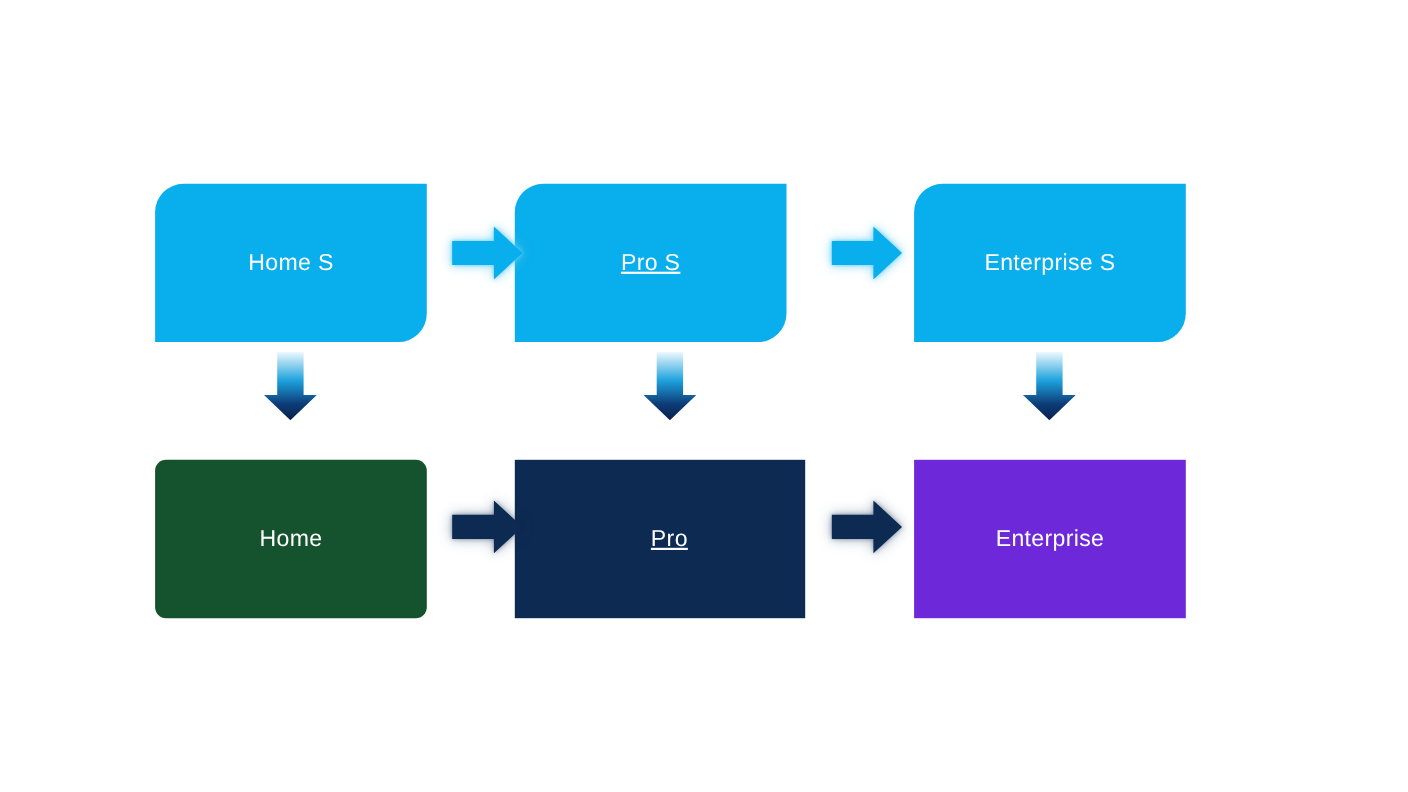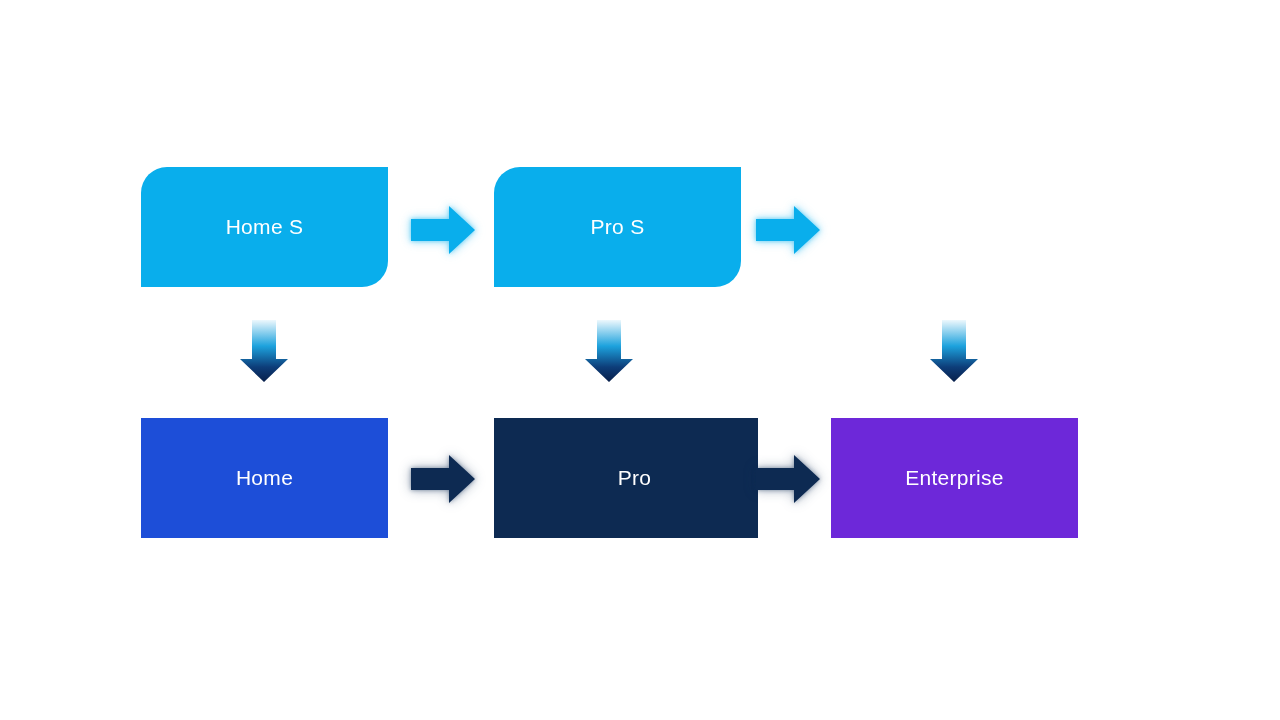--- a/index.html
+++ b/index.html
@@ -24,7 +24,7 @@
   .box {
     position: absolute;
     width: 247px;
-    height: 120px;
+    height: 144px;
     display: flex;
     align-items: center;
     justify-content: center;

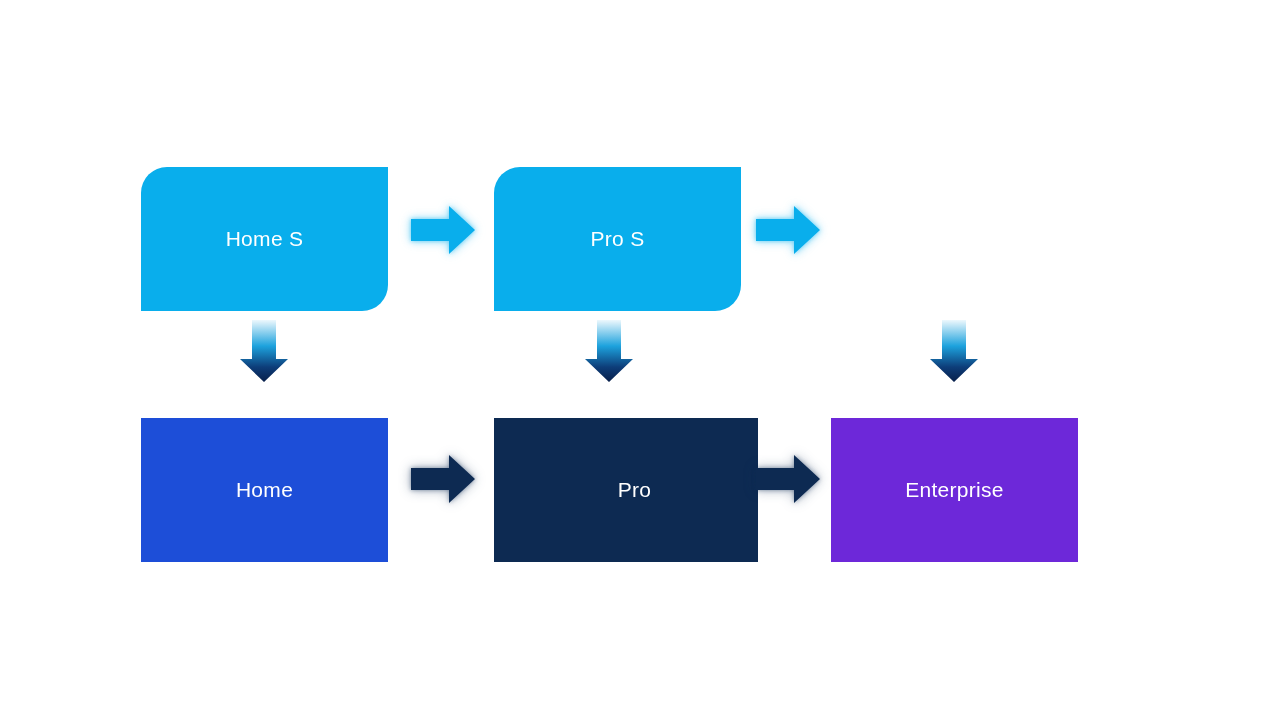--- a/index.html
+++ b/index.html
@@ -38,7 +38,7 @@
   .row-top { top: 167px; border-radius: 26px 0 26px 0; }
   .row-bottom { top: 418px; border-radius: 0; }
   .c1 { left: 141px; }
-  .c2 { left: 494px; }
+  .c2 { left: 468px; text-decoration: underline; }
   .c3 { left: 831px; }
 
   .h-arrow {

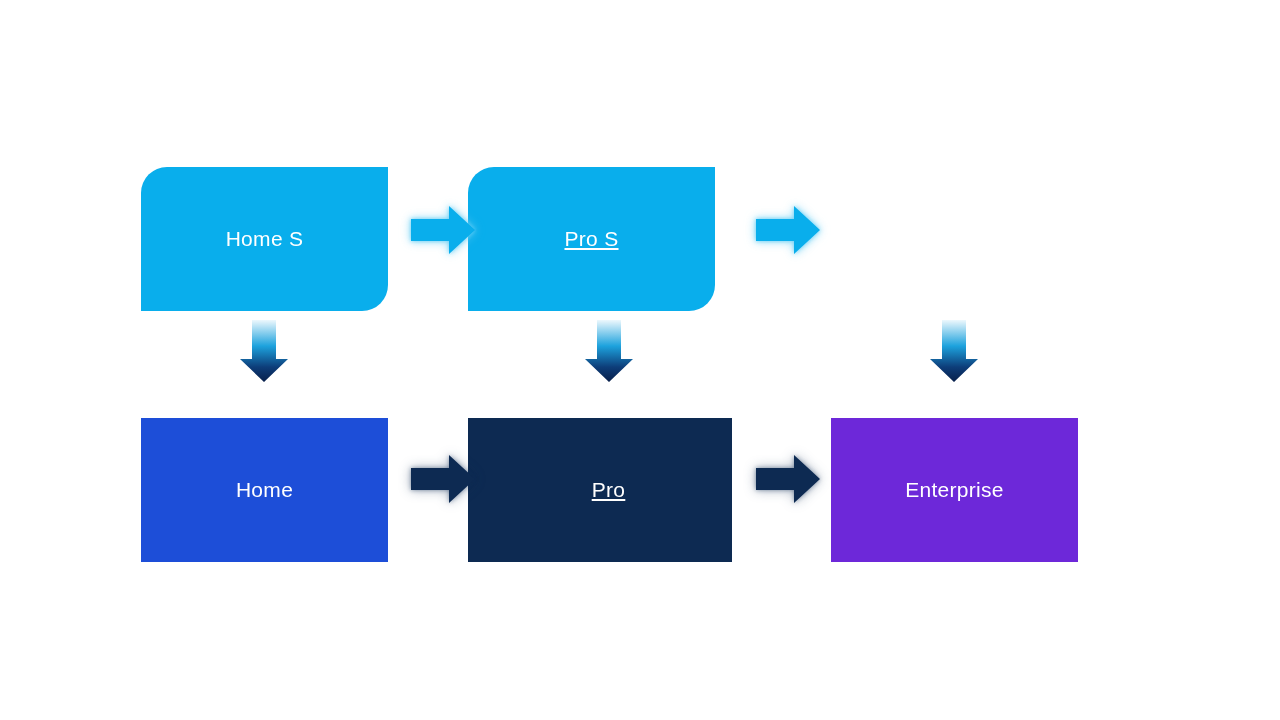--- a/index.html
+++ b/index.html
@@ -93,6 +93,9 @@
     <span class="label">Pro S</span>
   </div>
 
+  <div class="box row-top c3" style="background-color: rgb(9, 174, 236);">
+    <span class="label">Enterprise S</span>
+  </div>
 
   <svg class="h-arrow light gap1 arrows-top" viewBox="0 0 64 48">
     <polygon points="0,13 38,13 38,0 64,24 38,48 38,35 0,35" fill="#09aeec"></polygon>

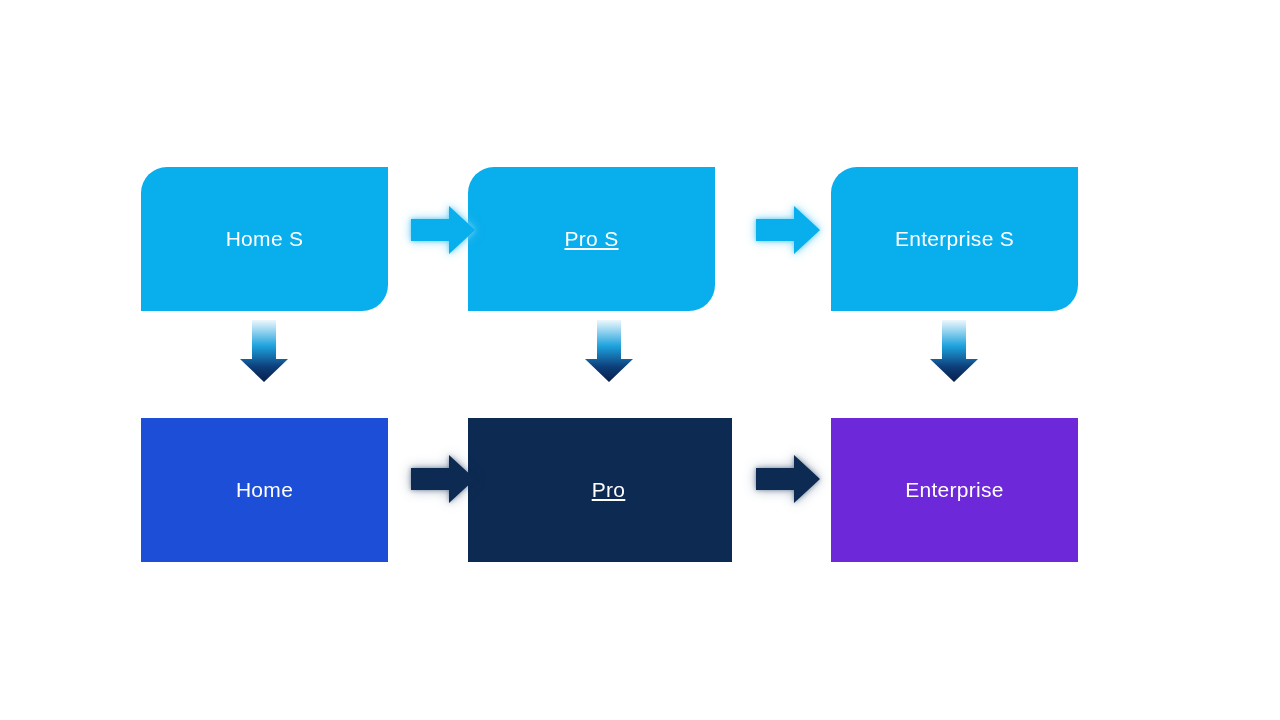--- a/index.html
+++ b/index.html
@@ -117,7 +117,7 @@
     <polygon points="12,0 36,0 36,39 48,39 24,62 0,39 12,39" fill="url(#downGrad)"></polygon>
   </svg>
 
-  <div class="box row-bottom c1" style="background-color: #1d4ed8;">
+  <div class="box row-bottom c1" style="background-color: #14532d; border-radius: 10px;">
     <span class="label">Home</span>
   </div>
 

